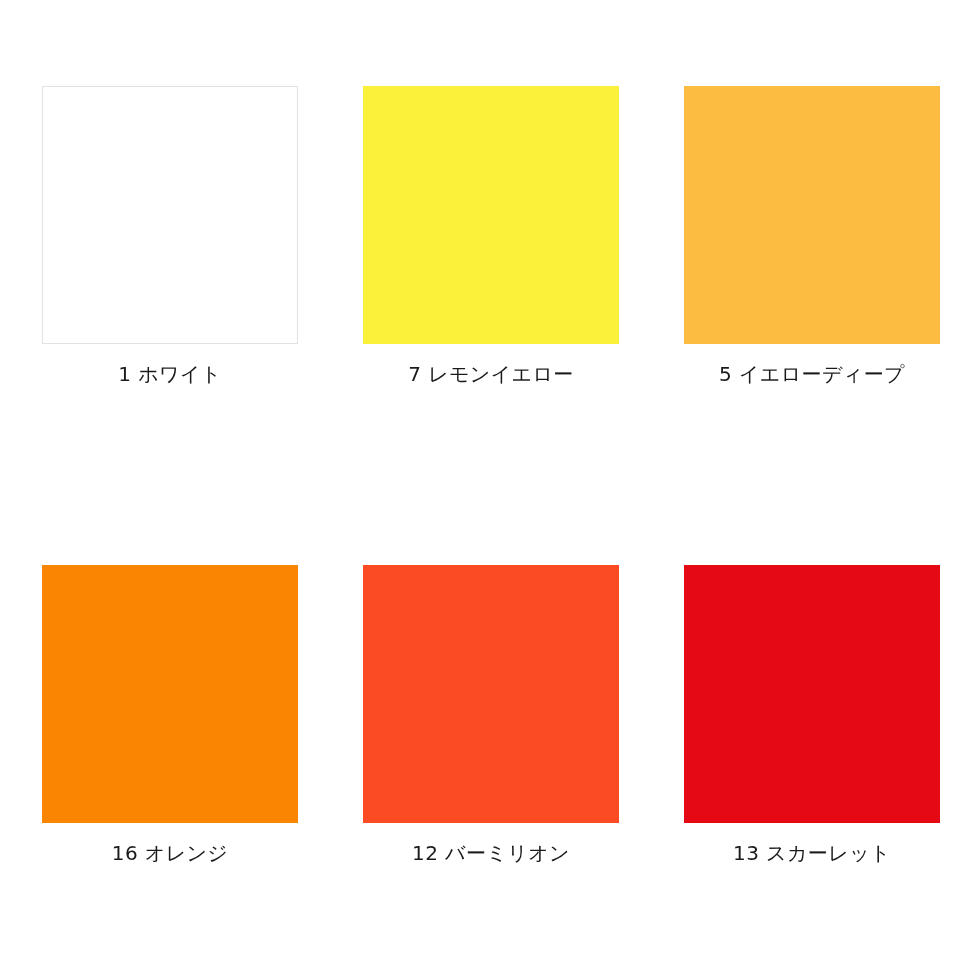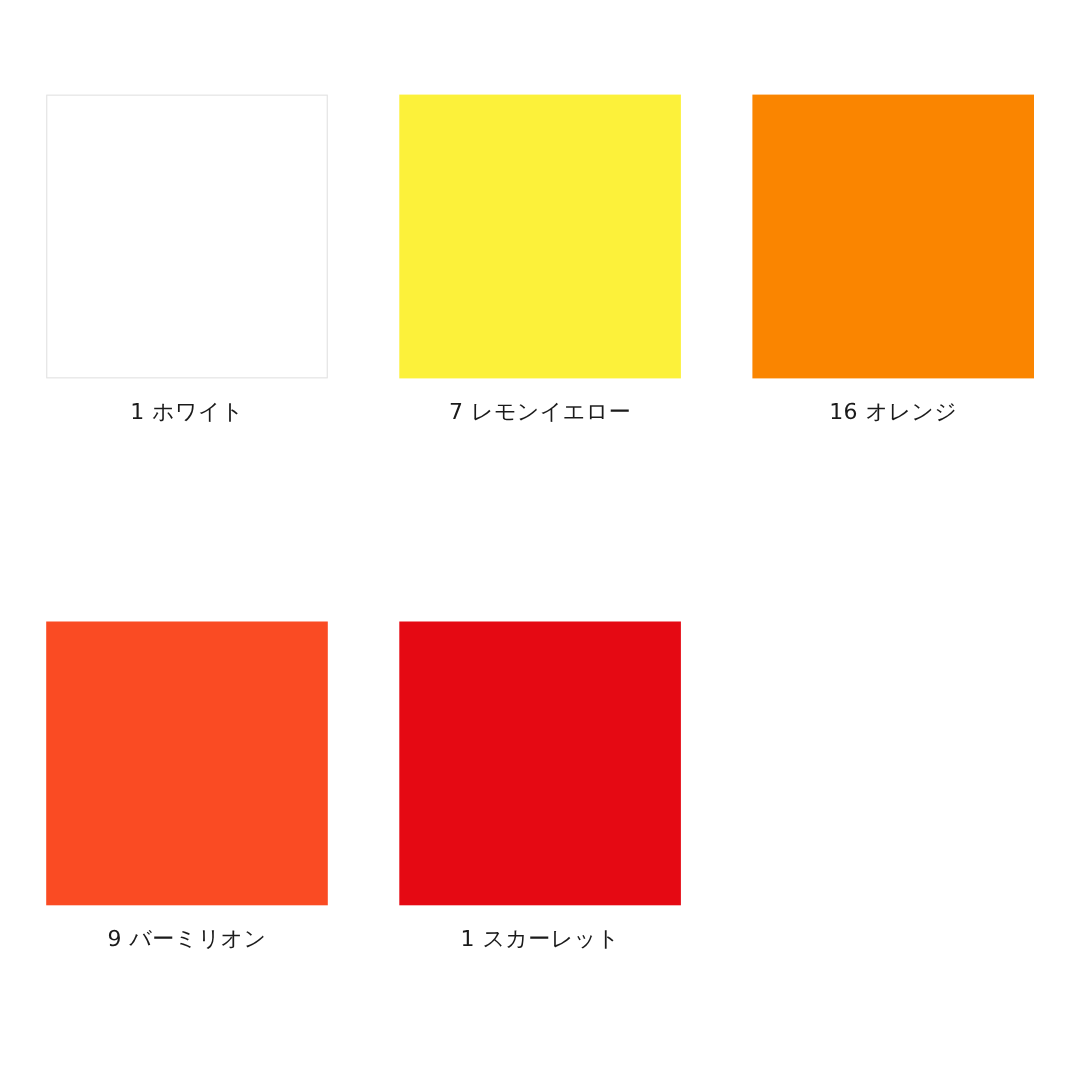--- a/index.html
+++ b/index.html
@@ -73,6 +73,10 @@
     <div class="swatch-label">7 レモンイエロー</div>
   </div>
 
+  <div class="swatch-cell">
+    <div class="swatch-chip" style="background-color: rgb(252, 188, 66);"></div>
+    <div class="swatch-label">5 イエローディープ</div>
+  </div>
 
   <div class="swatch-cell">
     <div class="swatch-chip" style="background-color: rgb(250, 133, 0);"></div>

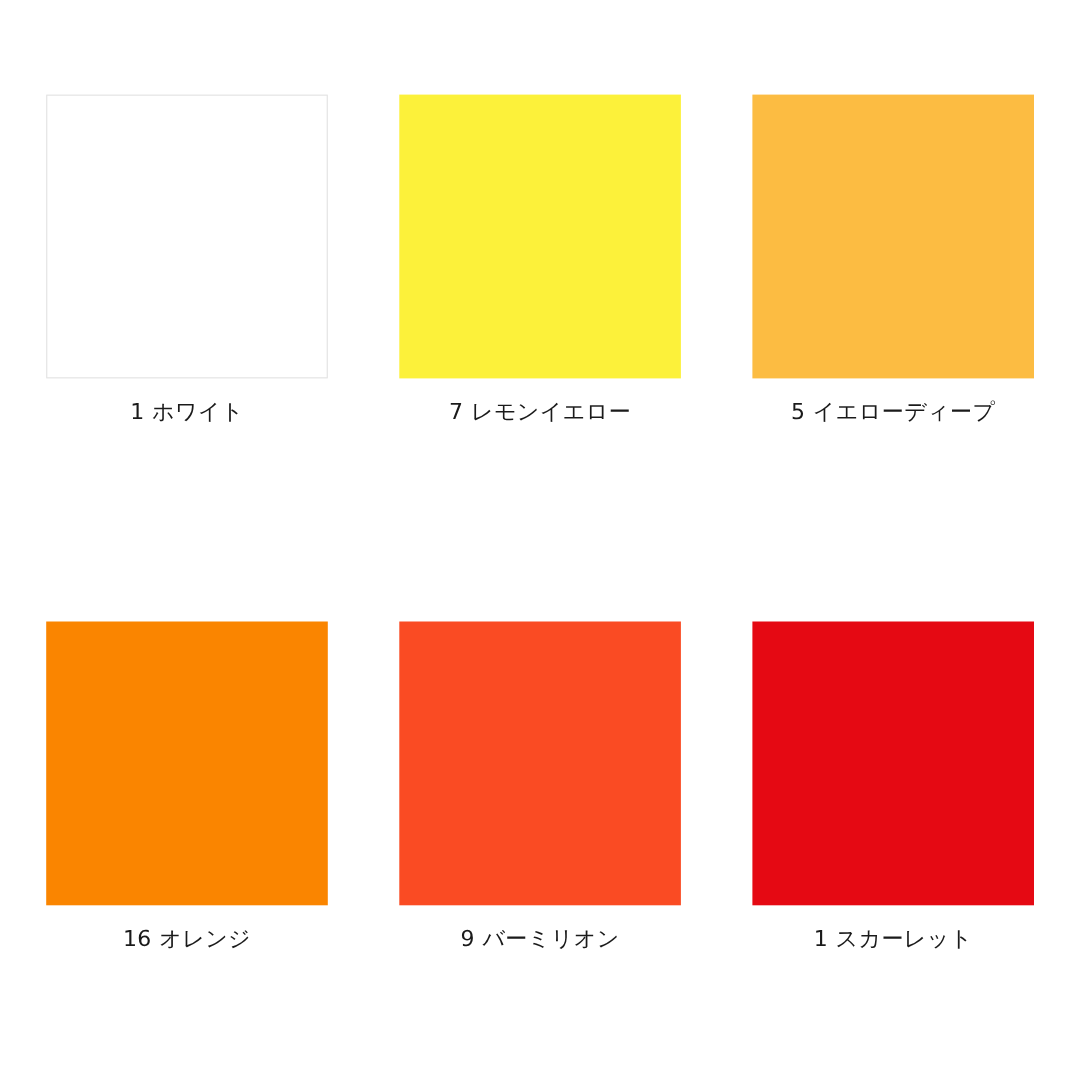--- a/index.html
+++ b/index.html
@@ -85,7 +85,7 @@
 
   <div class="swatch-cell">
     <div class="swatch-chip" style="background-color: rgb(250, 75, 35);"></div>
-    <div class="swatch-label">9 バーミリオン</div>
+    <div class="swatch-label">12 バーミリオン</div>
   </div>
 
   <div class="swatch-cell">

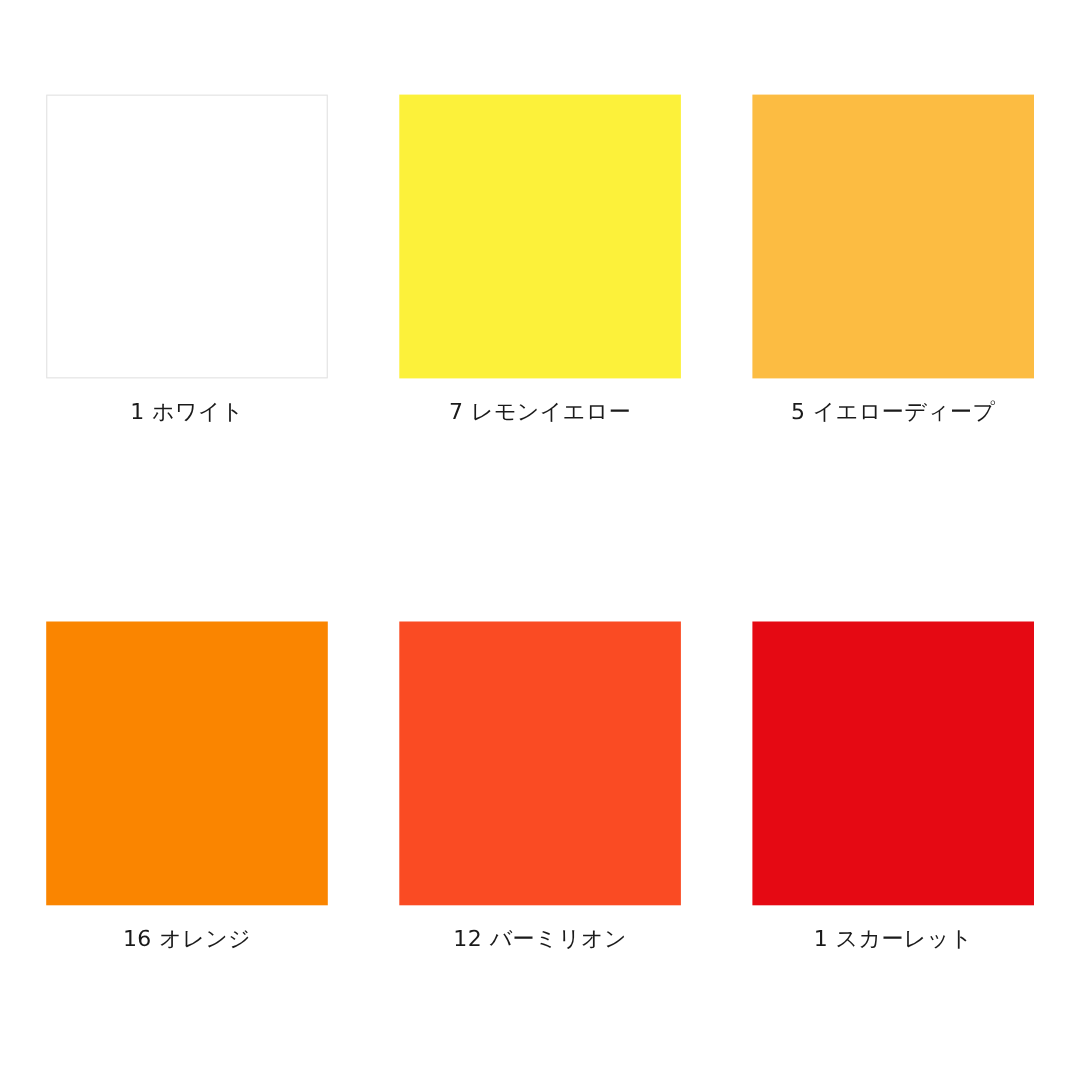--- a/index.html
+++ b/index.html
@@ -90,7 +90,7 @@
 
   <div class="swatch-cell">
     <div class="swatch-chip" style="background-color: rgb(229, 9, 19);"></div>
-    <div class="swatch-label">1 スカーレット</div>
+    <div class="swatch-label">13 スカーレット</div>
   </div>
 
 </main>

